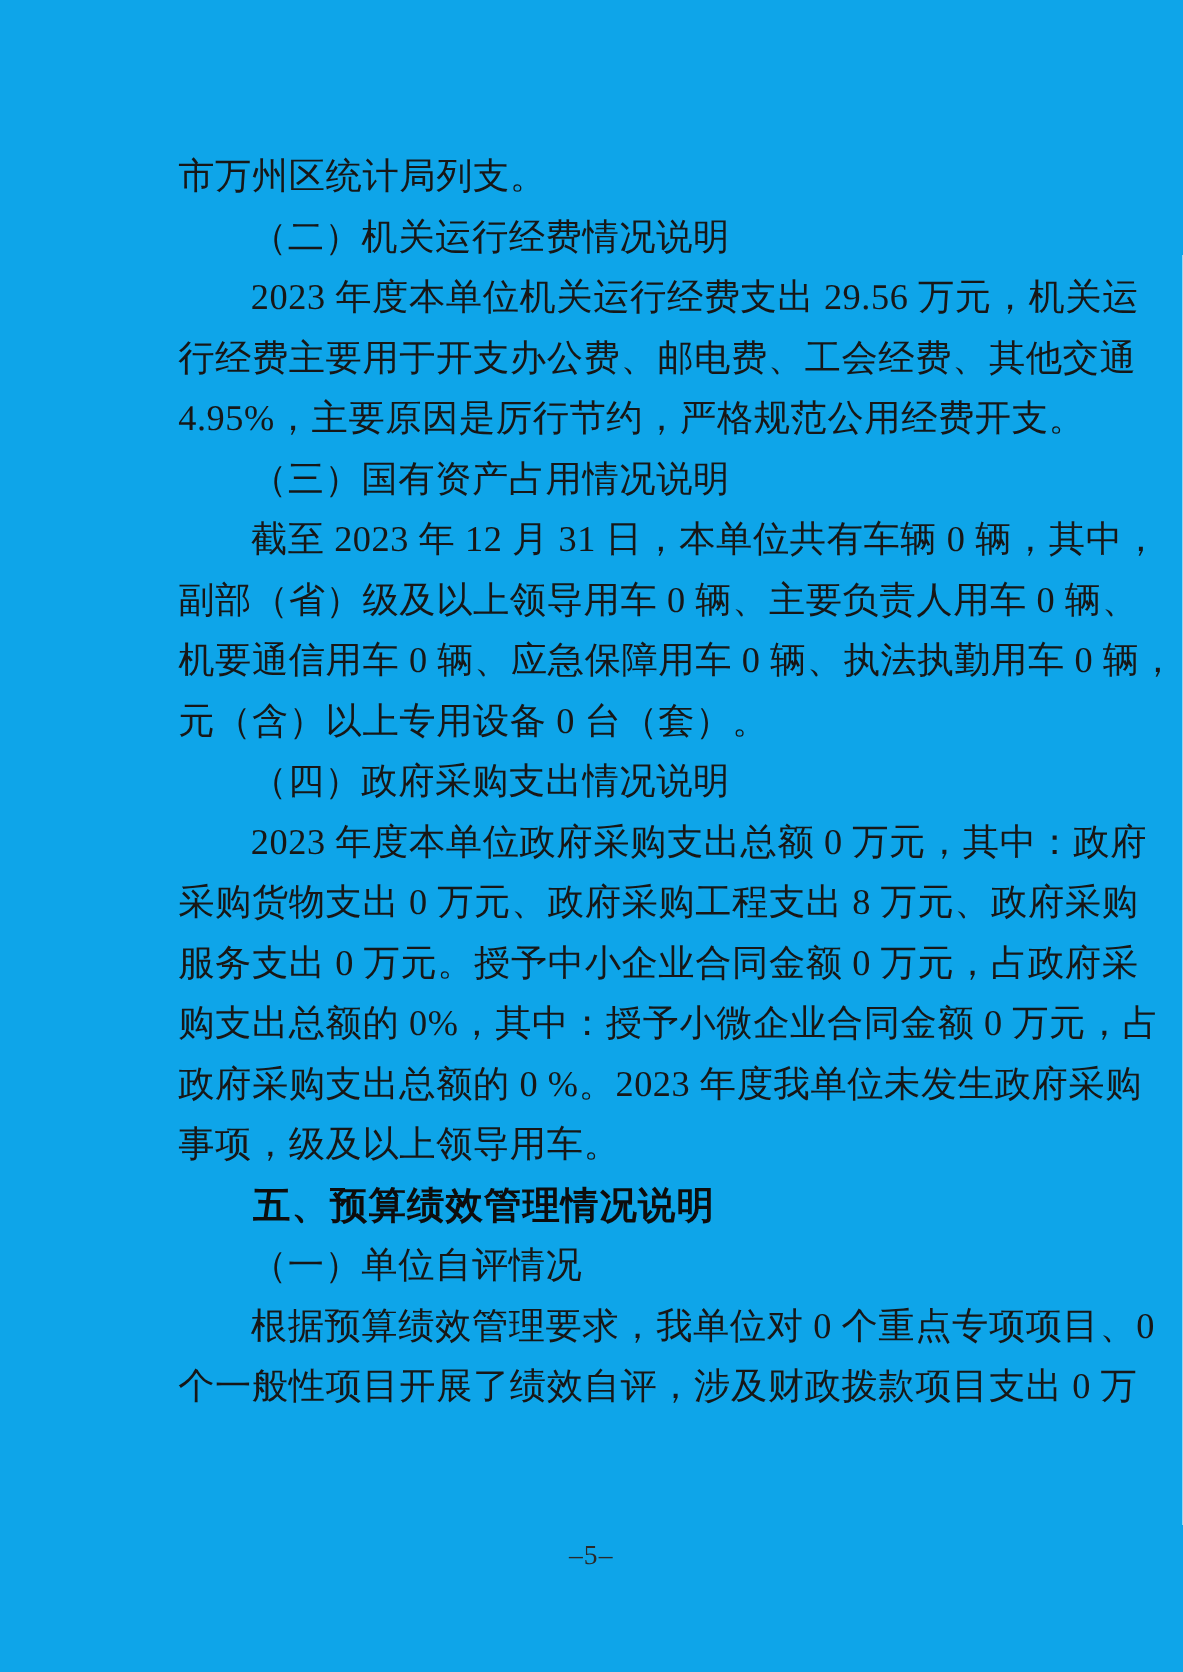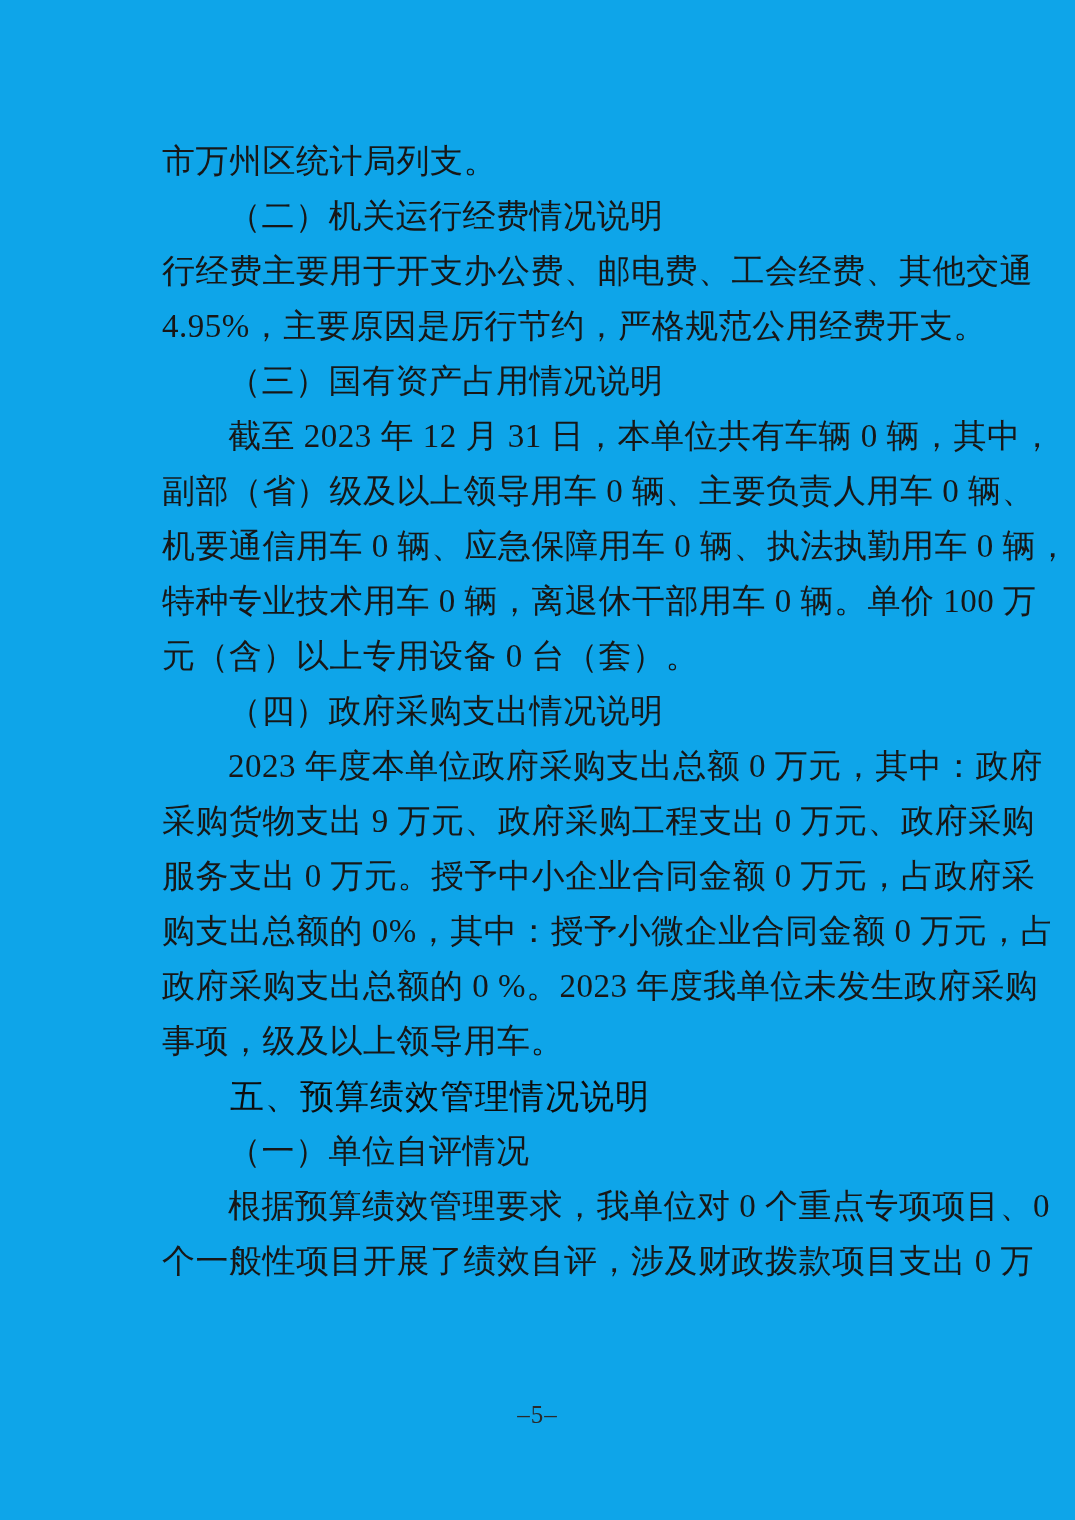--- a/index.html
+++ b/index.html
@@ -76,6 +76,7 @@
   <div class="content" id="doc-body">
       <div class="line end">市万州区统计局列支。</div>
       <div class="line sub">（二）机关运行经费情况说明</div>
+      <div class="line first">2023 年度本单位机关运行经费支出 29.56 万元，机关运</div>
       <div class="line mid">行经费主要用于开支办公费、邮电费、工会经费、其他交通</div>
       <div class="line end">4.95%，主要原因是厉行节约，严格规范公用经费开支。</div>
       <div class="line sub">（三）国有资产占用情况说明</div>

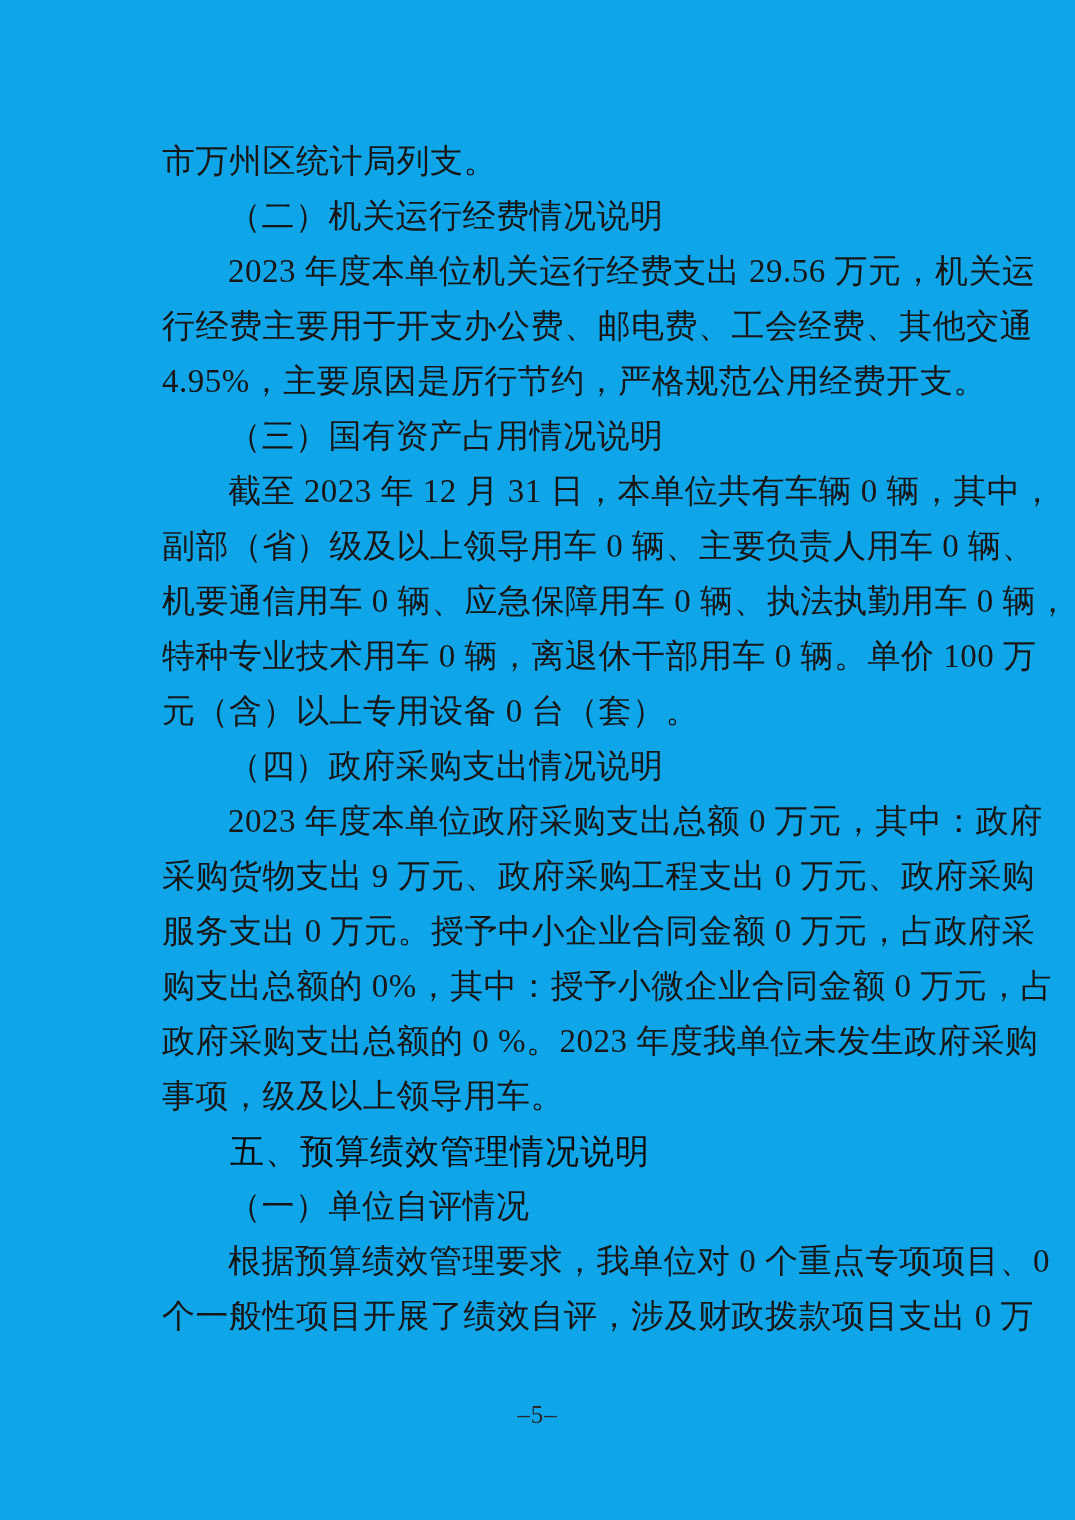--- a/index.html
+++ b/index.html
@@ -83,7 +83,6 @@
       <div class="line first">截至 2023 年 12 月 31 日，本单位共有车辆 0 辆，其中，</div>
       <div class="line mid">副部（省）级及以上领导用车 0 辆、主要负责人用车 0 辆、</div>
       <div class="line mid">机要通信用车 0 辆、应急保障用车 0 辆、执法执勤用车 0 辆，</div>
-      <div class="line mid">特种专业技术用车 0 辆，离退休干部用车 0 辆。单价 100 万</div>
       <div class="line end">元（含）以上专用设备 0 台（套）。</div>
       <div class="line sub">（四）政府采购支出情况说明</div>
       <div class="line first">2023 年度本单位政府采购支出总额 0 万元，其中：政府</div>

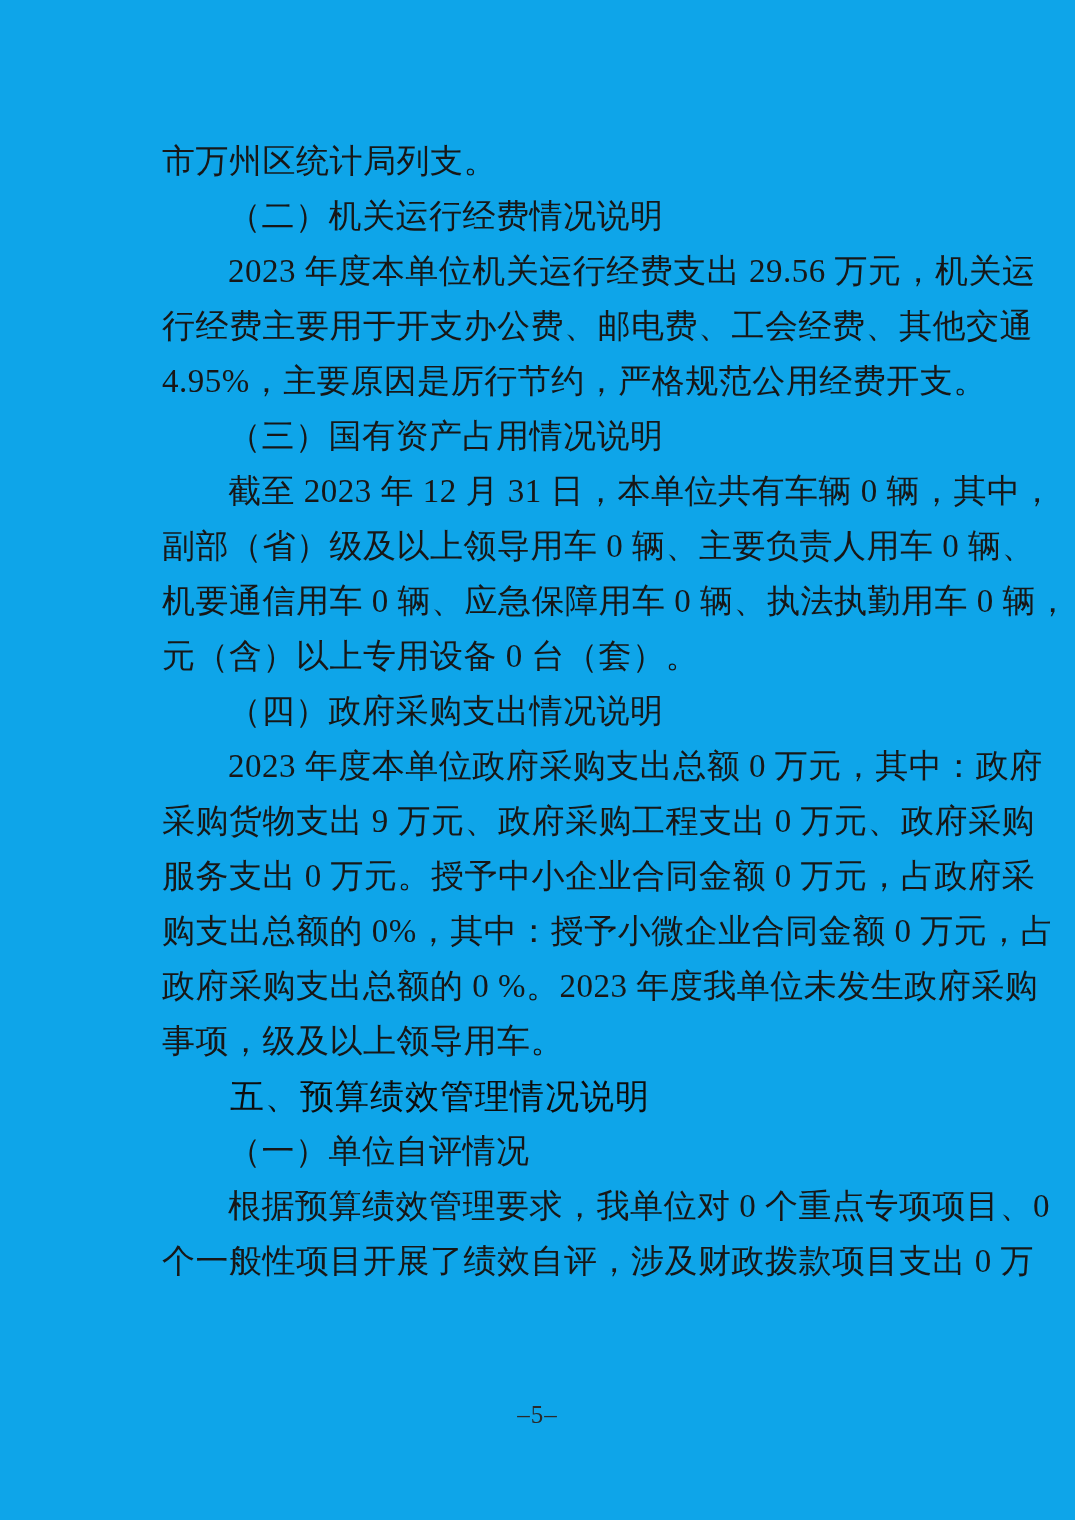--- a/index.html
+++ b/index.html
@@ -86,7 +86,7 @@
       <div class="line end">元（含）以上专用设备 0 台（套）。</div>
       <div class="line sub">（四）政府采购支出情况说明</div>
       <div class="line first">2023 年度本单位政府采购支出总额 0 万元，其中：政府</div>
-      <div class="line mid">采购货物支出 9 万元、政府采购工程支出 0 万元、政府采购</div>
+      <div class="line mid">采购货物支出 0 万元、政府采购工程支出 8 万元、政府采购</div>
       <div class="line mid">服务支出 0 万元。授予中小企业合同金额 0 万元，占政府采</div>
       <div class="line mid">购支出总额的 0%，其中：授予小微企业合同金额 0 万元，占</div>
       <div class="line mid">政府采购支出总额的 0 %。2023 年度我单位未发生政府采购</div>

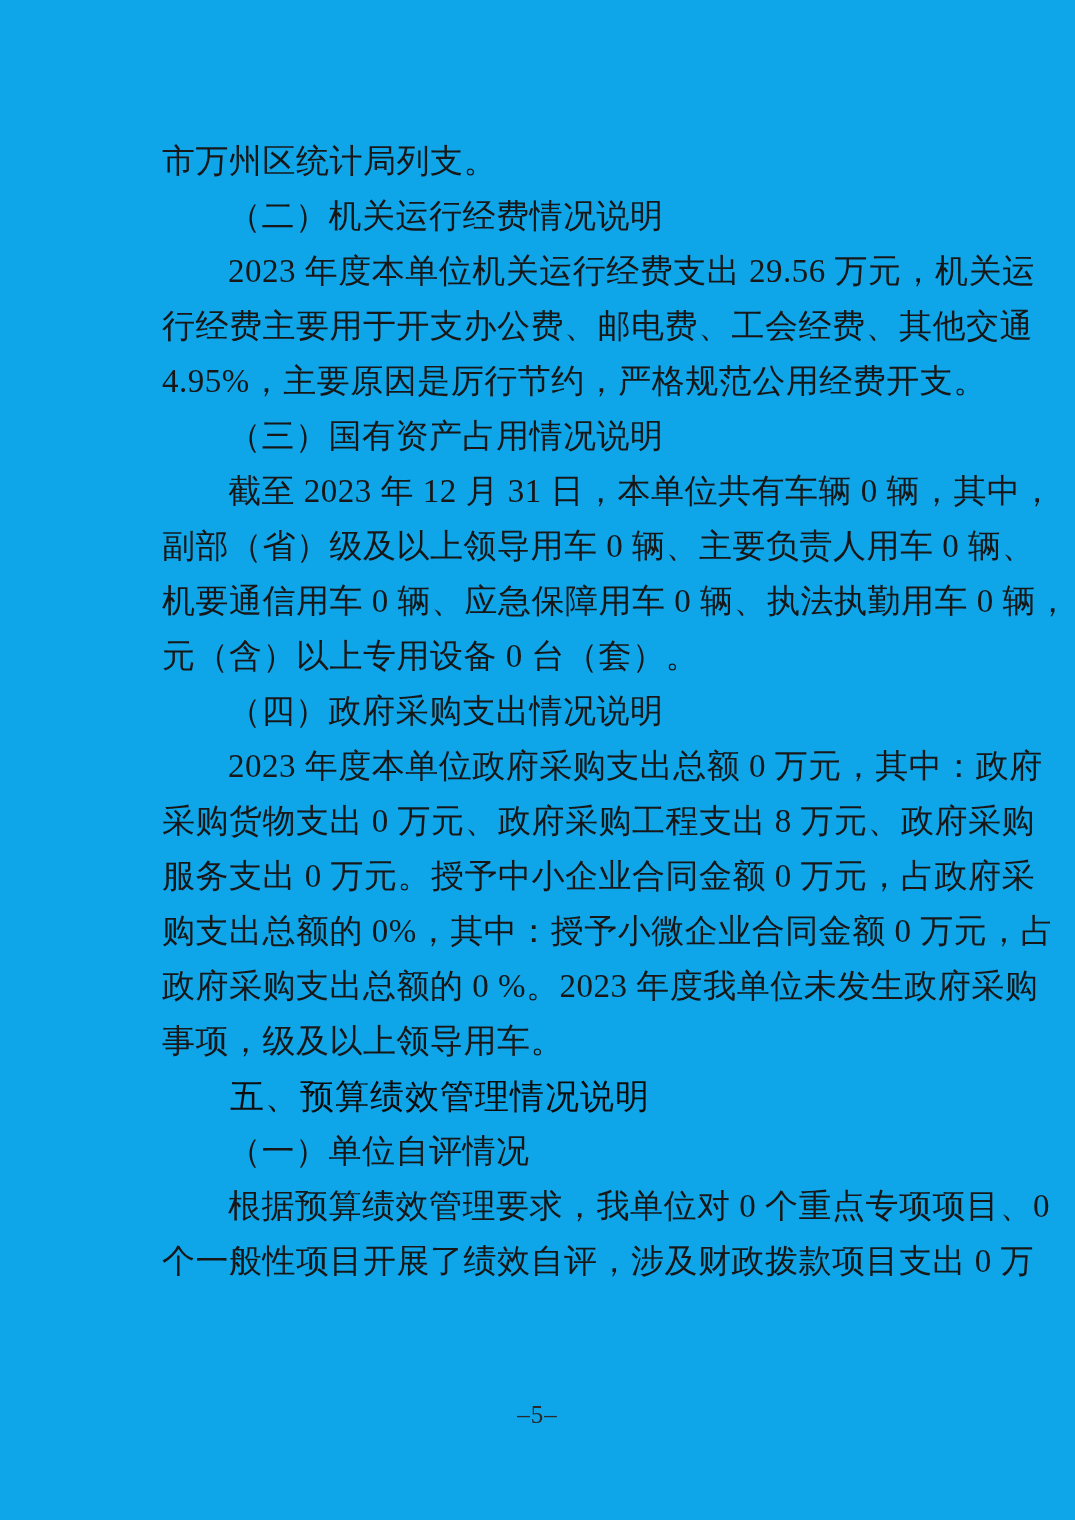--- a/index.html
+++ b/index.html
@@ -50,7 +50,7 @@
   }
   .line.main {
     font-family: "Liberation Sans", "DejaVu Sans", sans-serif;
-    font-weight: 400;
+    font-weight: 700;
     font-size: 34px;
     color: #0d0d0d;
     text-align: left;

